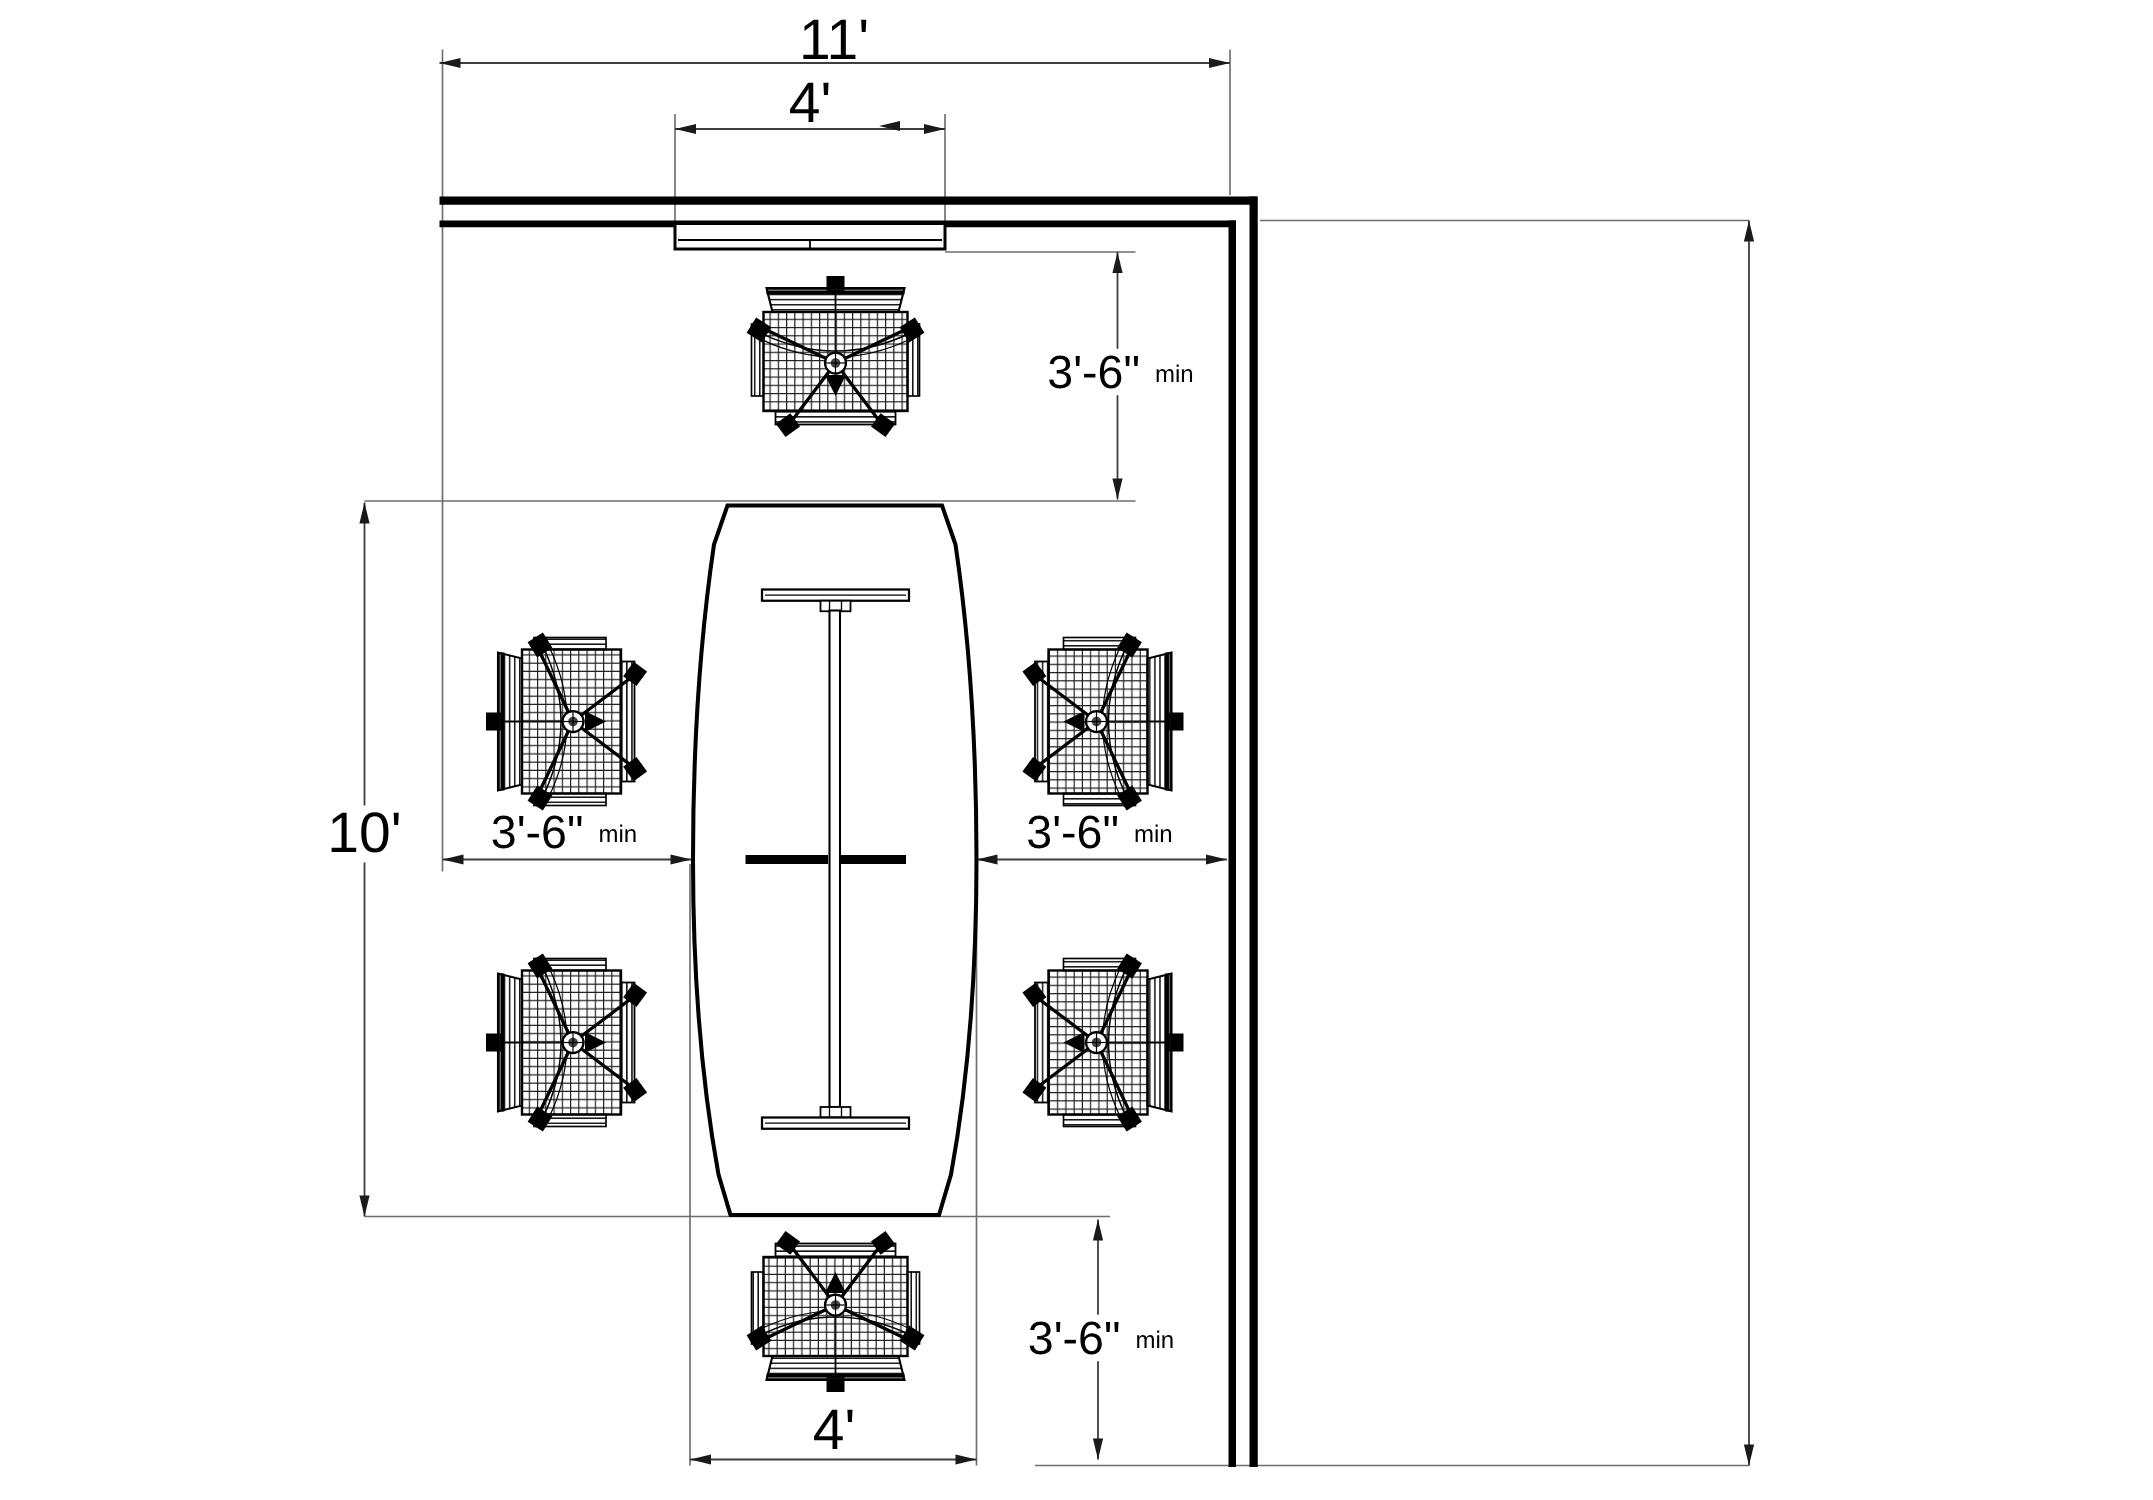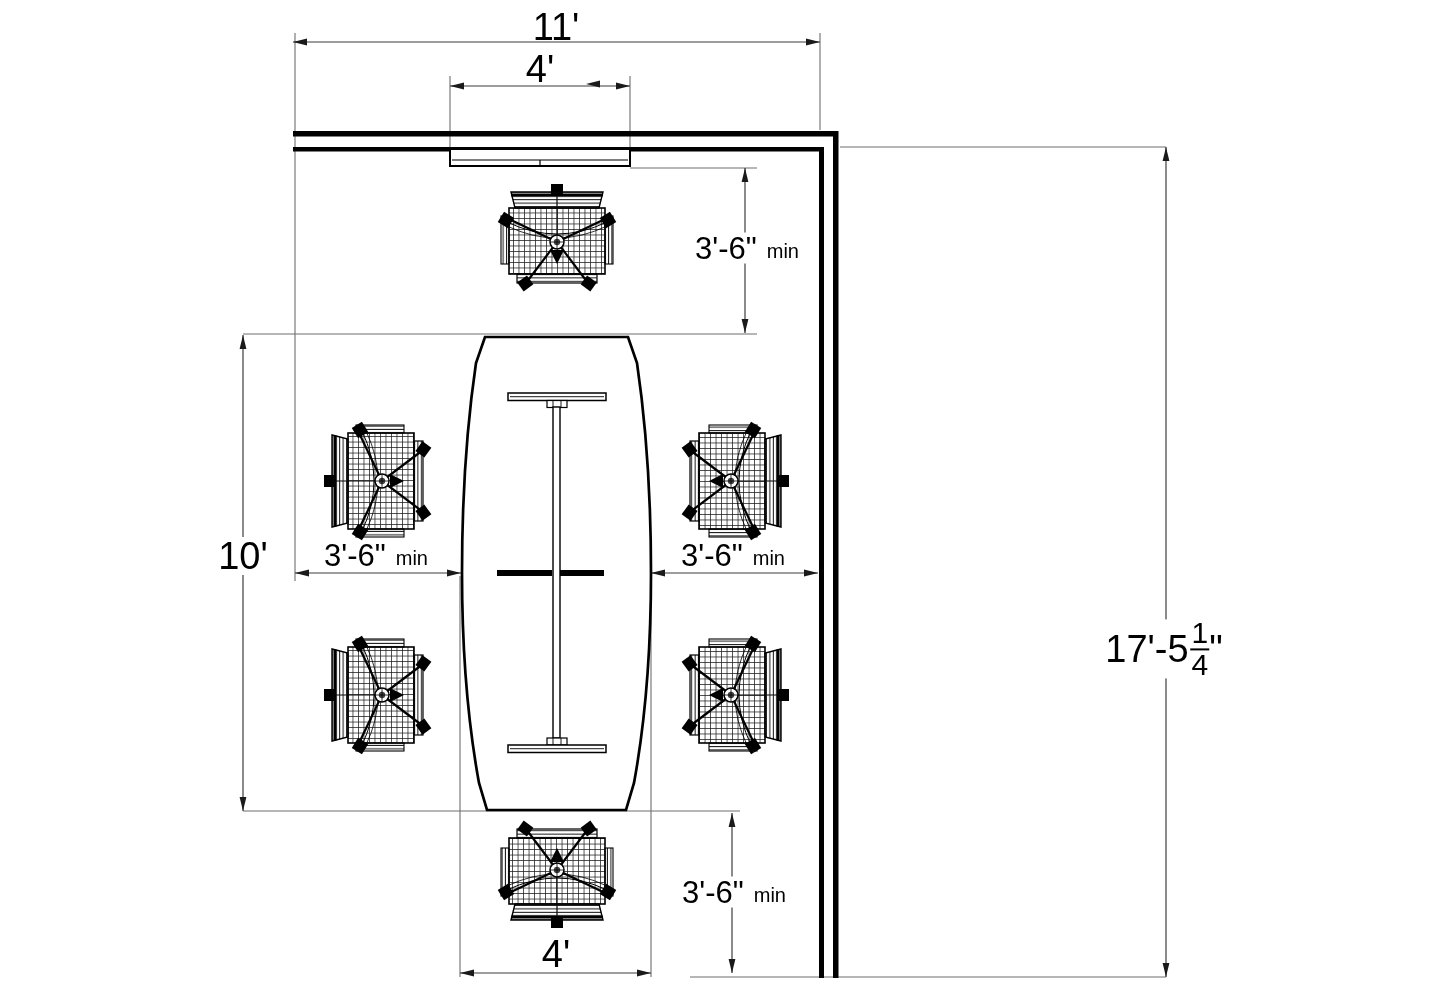--- a/index.html
+++ b/index.html
@@ -26,7 +26,7 @@
   }
   .dim-label.clr{font-size:31px;}
   .dim-label .min-suffix{
-    font-size:20px;
+    font-size:16px;
     margin-left:10px;
     align-self:center;
     padding-top:4px;

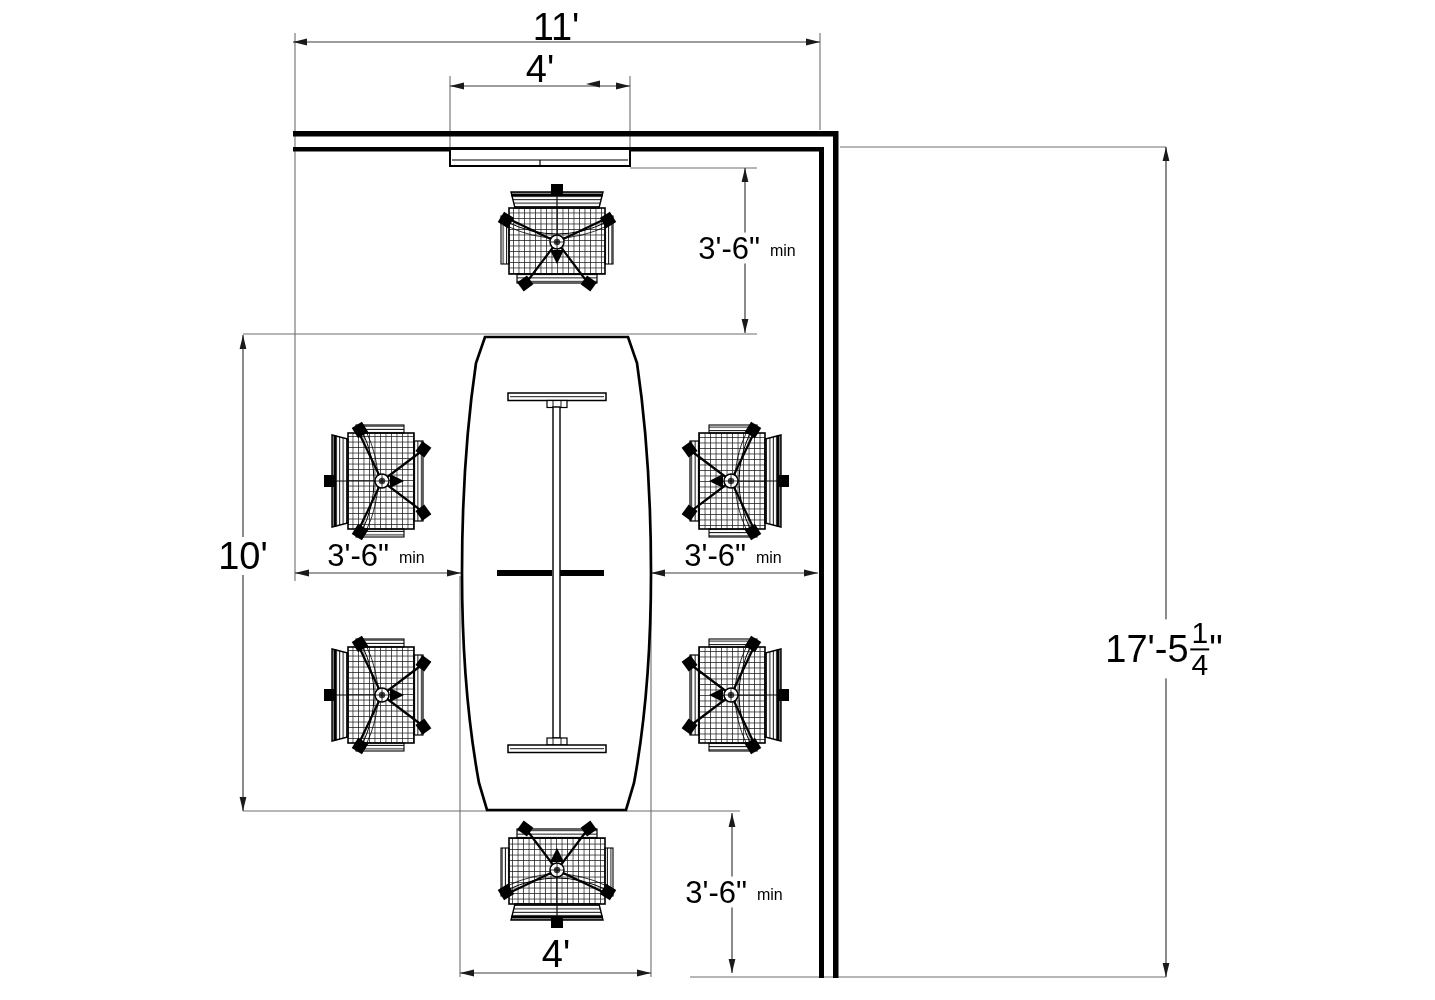--- a/index.html
+++ b/index.html
@@ -244,14 +244,6 @@
     <span>4'</span>
   </div>
 
-  <div class="dim-label" style="left:1164px;top:649px;">
-    <span>17'-5</span>
-      <span class="frac">
-        <span class="num">1</span>
-        <span class="den">4</span>
-      </span>
-      <span>"</span>
-  </div>
 
 </div>
 

